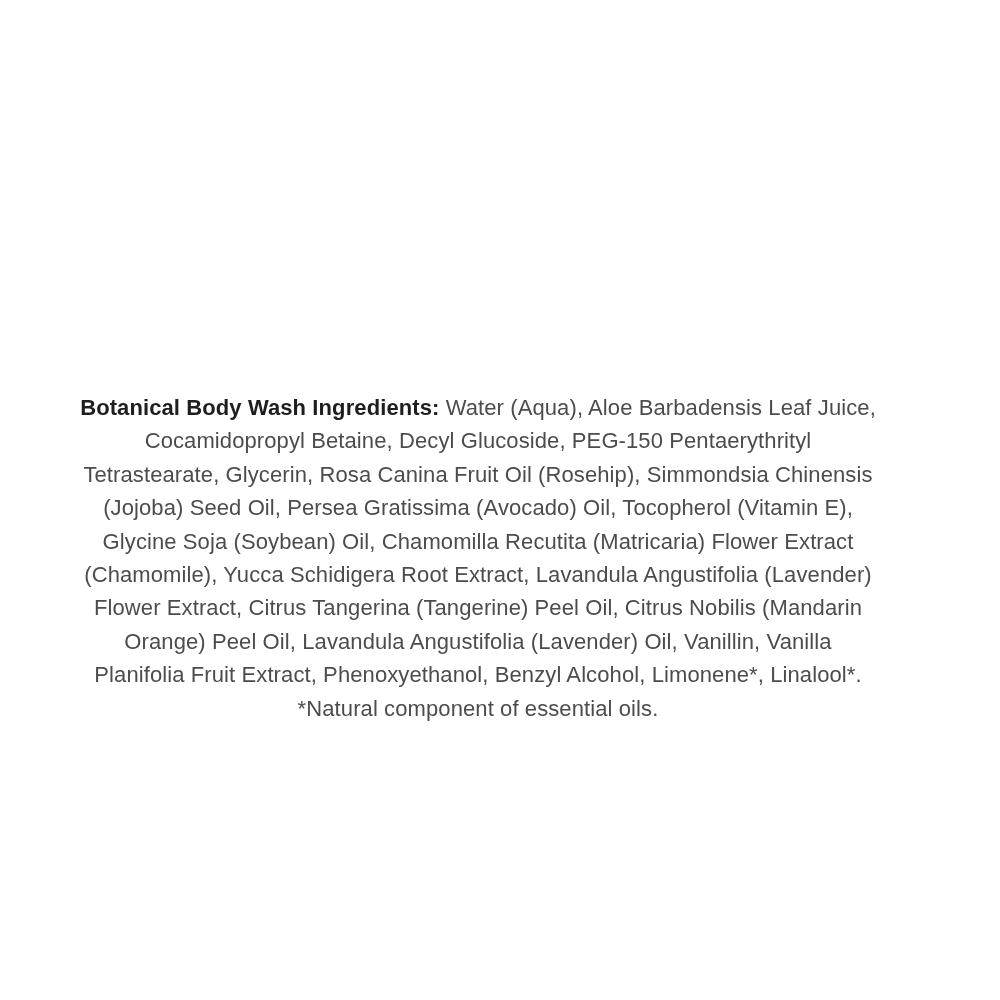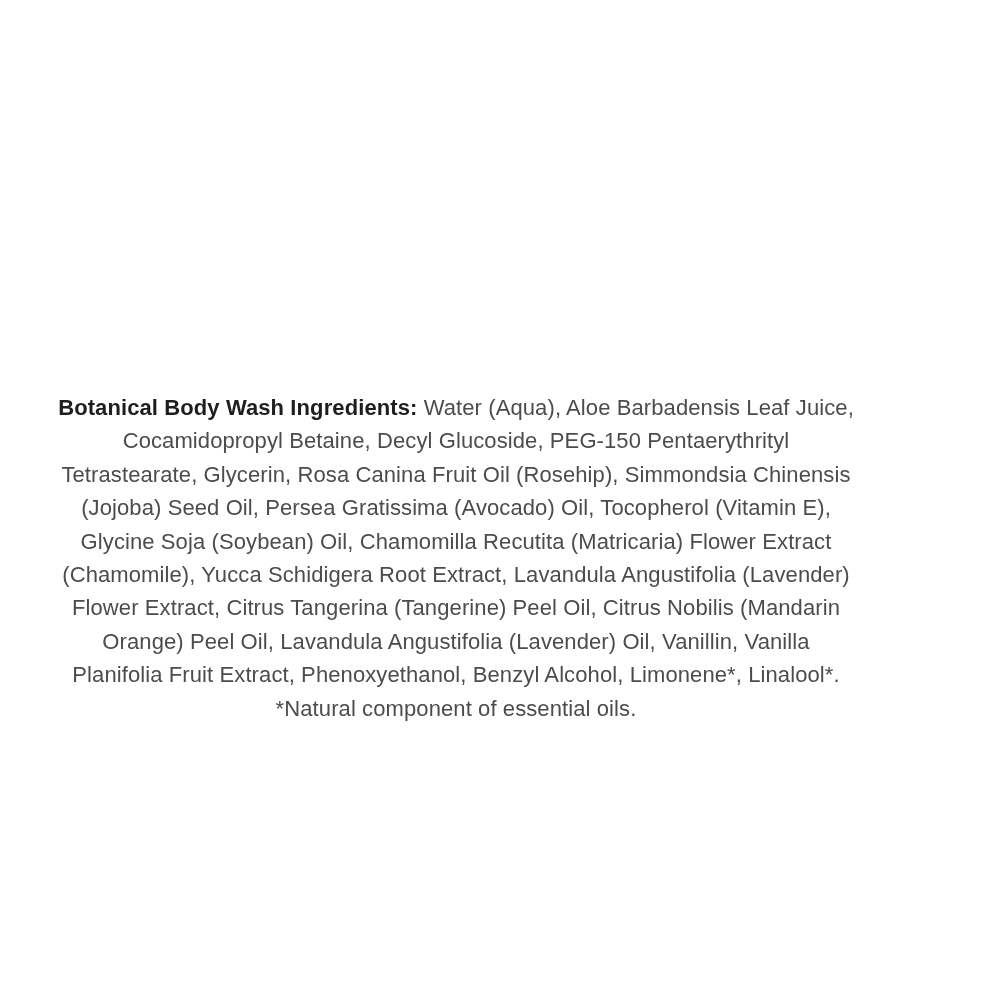--- a/index.html
+++ b/index.html
@@ -18,6 +18,7 @@
     width: 912px;
     height: 1000px;
     background: #ffffff;
+    padding-left: 44px;
   }
   .ingredients-block {
     position: absolute;

